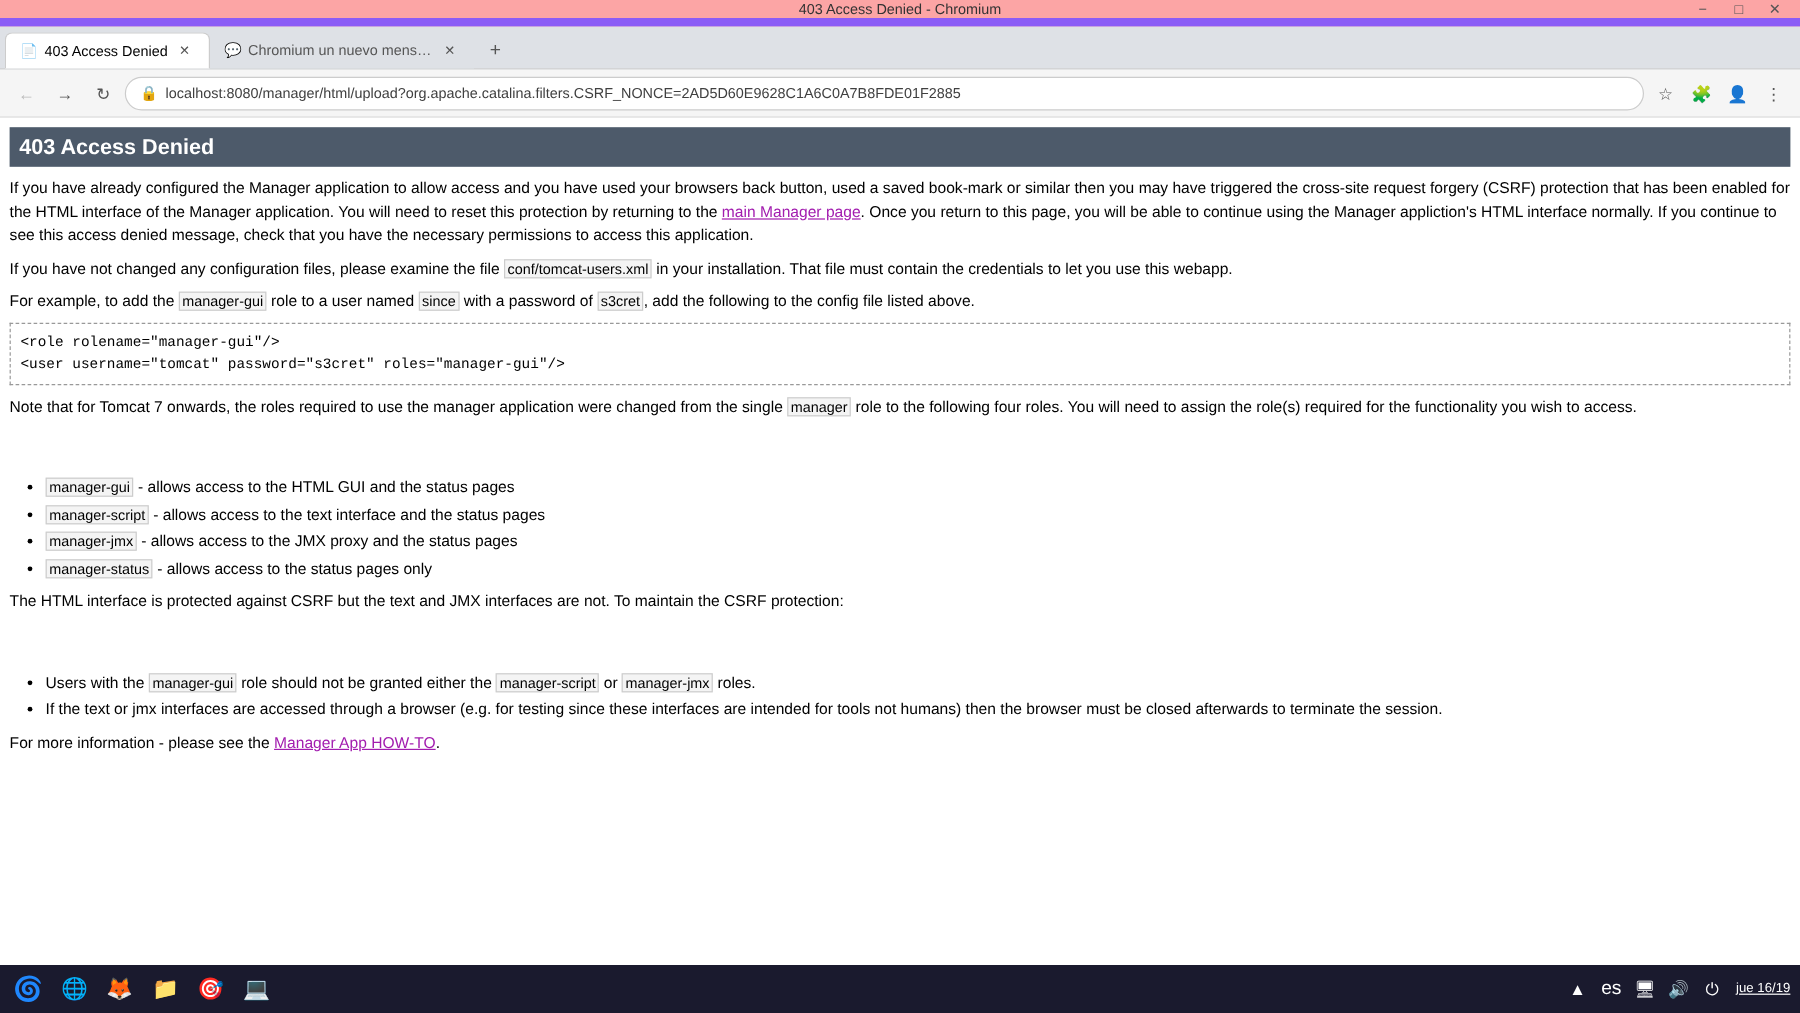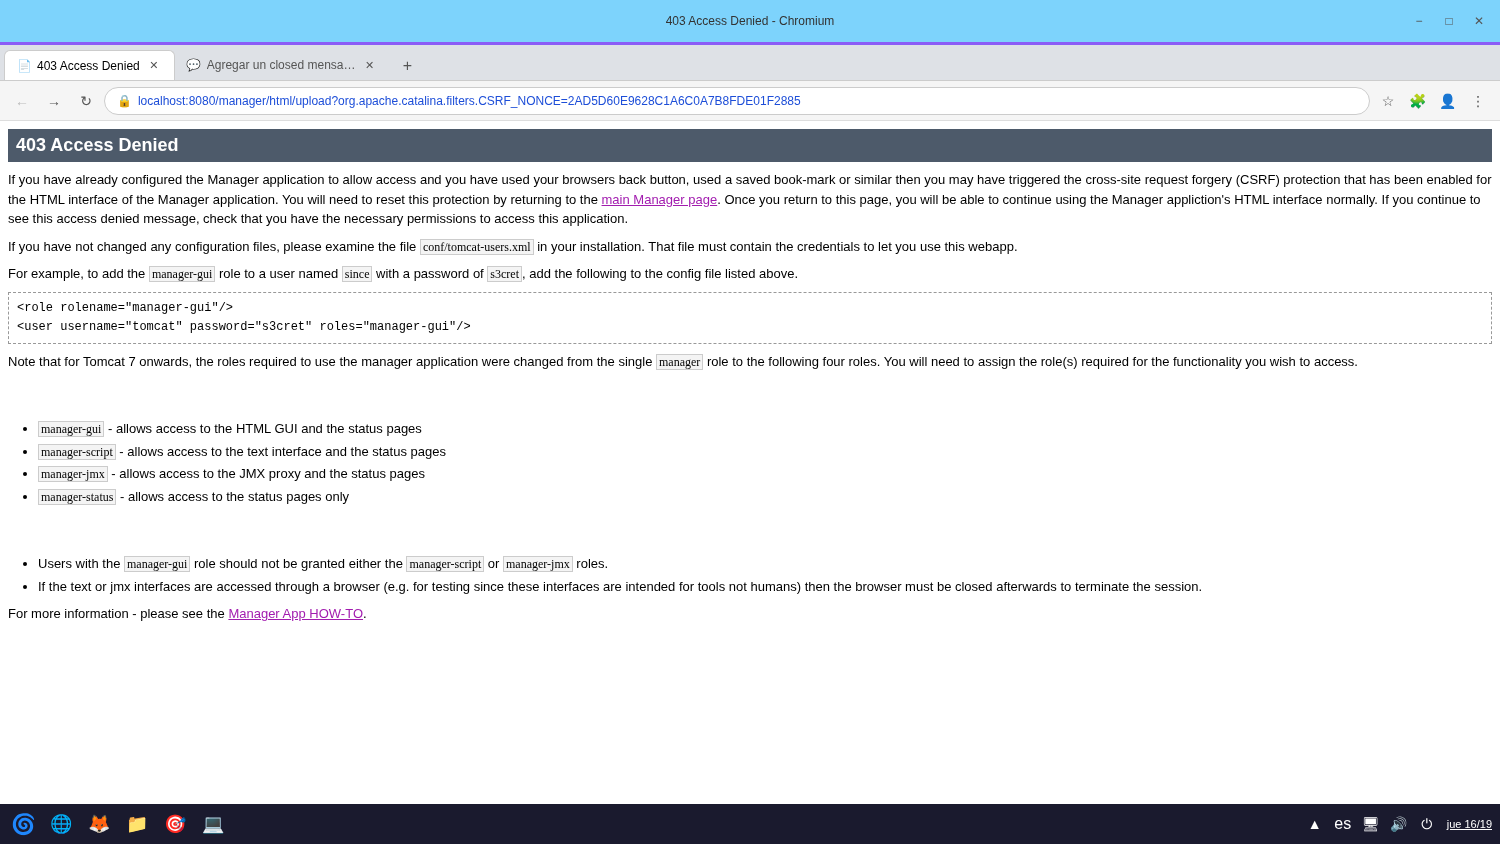--- a/index.html
+++ b/index.html
@@ -7,12 +7,12 @@
 
     
     .title-bar {
-      height: 45px;
-      background: #7dd3fc;
-      display: flex;
-      align-items: center;
-      justify-content: center;
-      border-bottom: 3px solid #8b5cf6;
+      height: 22px;
+      background: #fca5a5;
+      display: flex;
+      align-items: center;
+      justify-content: center;
+      border-bottom: 7px solid #8b5cf6;
       font-size: 12px;
       color: #333;
       position: relative;

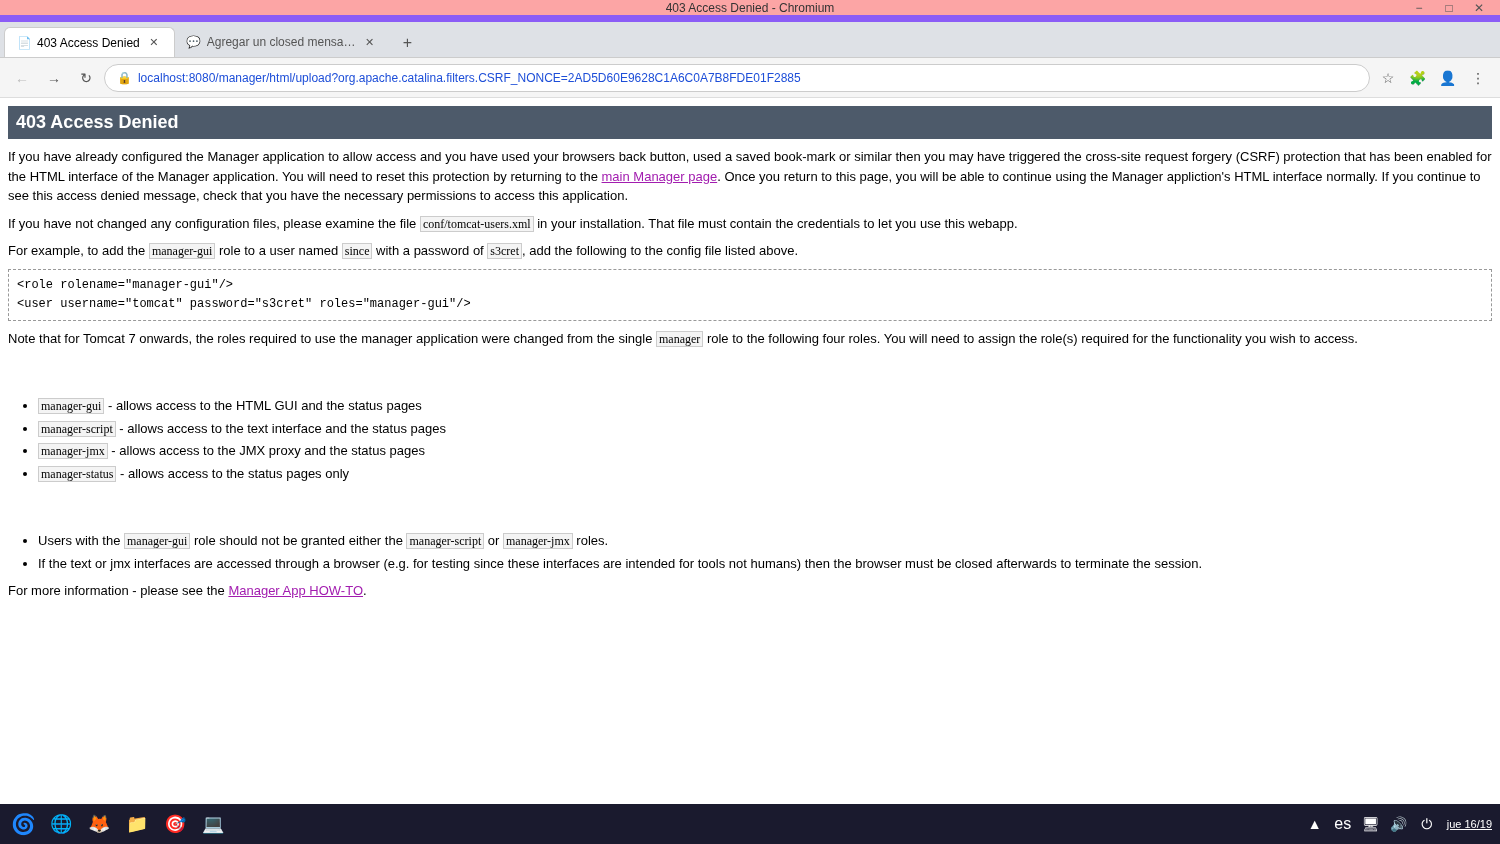--- a/index.html
+++ b/index.html
@@ -280,7 +280,7 @@
   </div>
   <div class="tab inactive">
     <span class="tab-favicon">💬</span>
-    <span class="tab-label">Agregar un closed mensa…</span>
+    <span class="tab-label">Chromium un nuevo mensa…</span>
     <span class="tab-close">✕</span>
   </div>
   <div class="new-tab-btn">+</div>

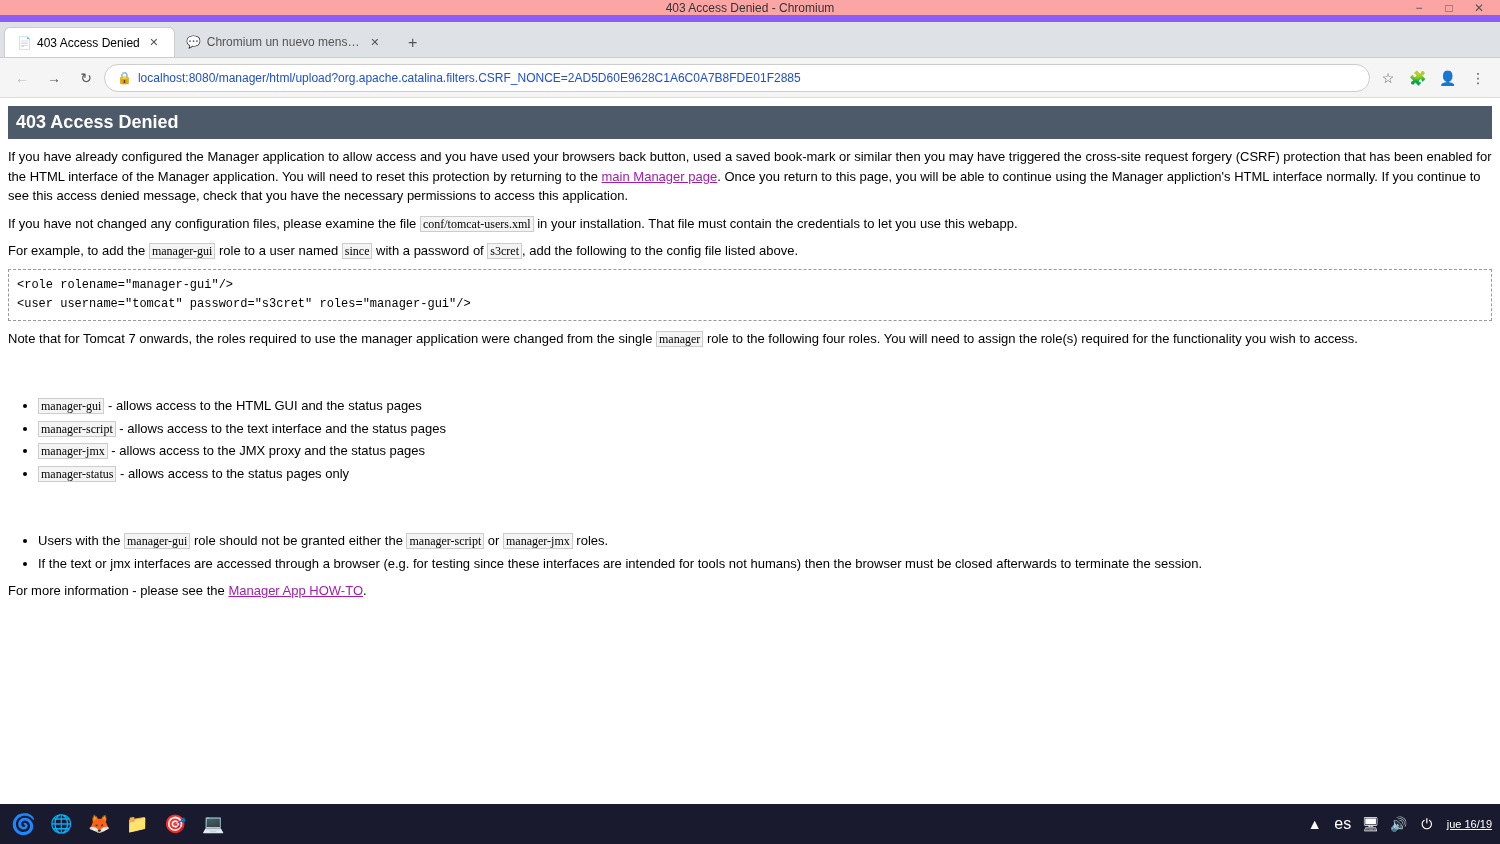--- a/index.html
+++ b/index.html
@@ -144,7 +144,7 @@
     }
     .address-text {
       font-size: 12px;
-      color: #1d4ed8;
+      color: #404040;
       overflow: hidden;
       text-overflow: ellipsis;
       white-space: nowrap;

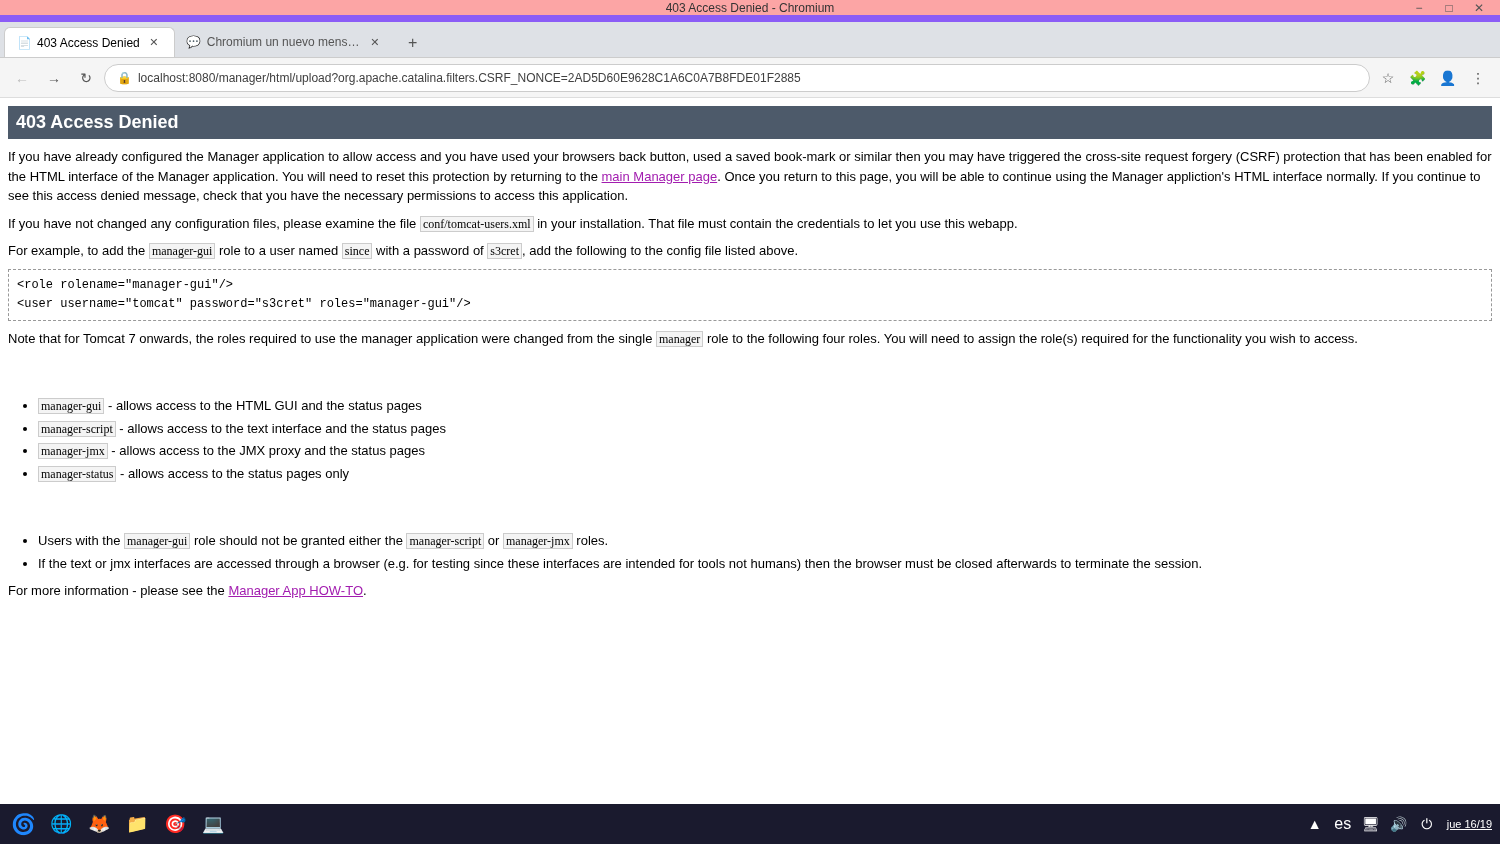--- a/index.html
+++ b/index.html
@@ -185,7 +185,7 @@
     }
 
     code, .code-inline {
-      font-family: Liberation Serif, serif;
+      font-family: Liberation Sans, sans-serif;
       font-size: 12px;
       background: #f4f4f4;
       border: 1px solid #ccc;

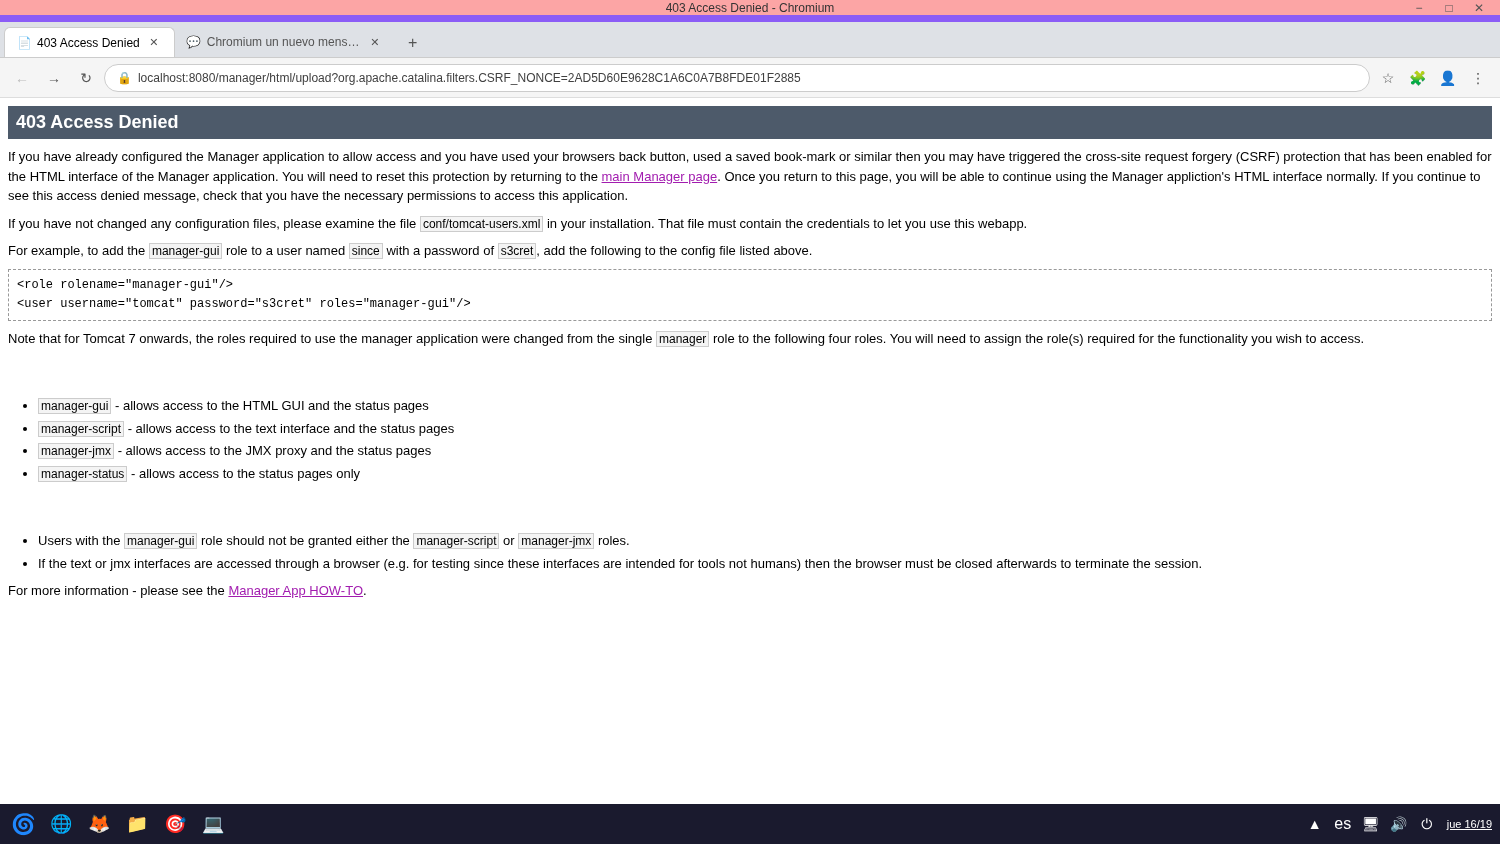--- a/index.html
+++ b/index.html
@@ -337,6 +337,7 @@
       <li><code>manager-status</code> - allows access to the status pages only</li>
     </ul>
 
+    <p>The HTML interface is protected against CSRF but the text and JMX interfaces are not. To maintain the CSRF protection:</p>
 
     <ul>
       <li>

